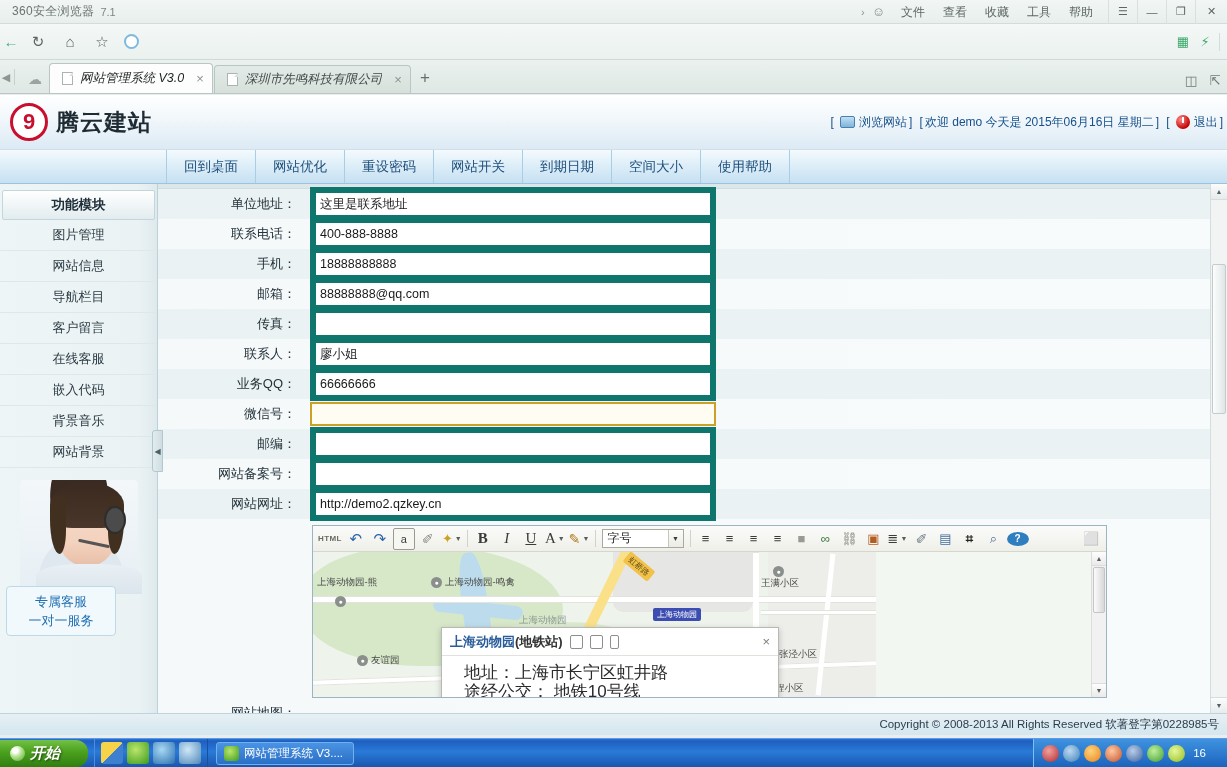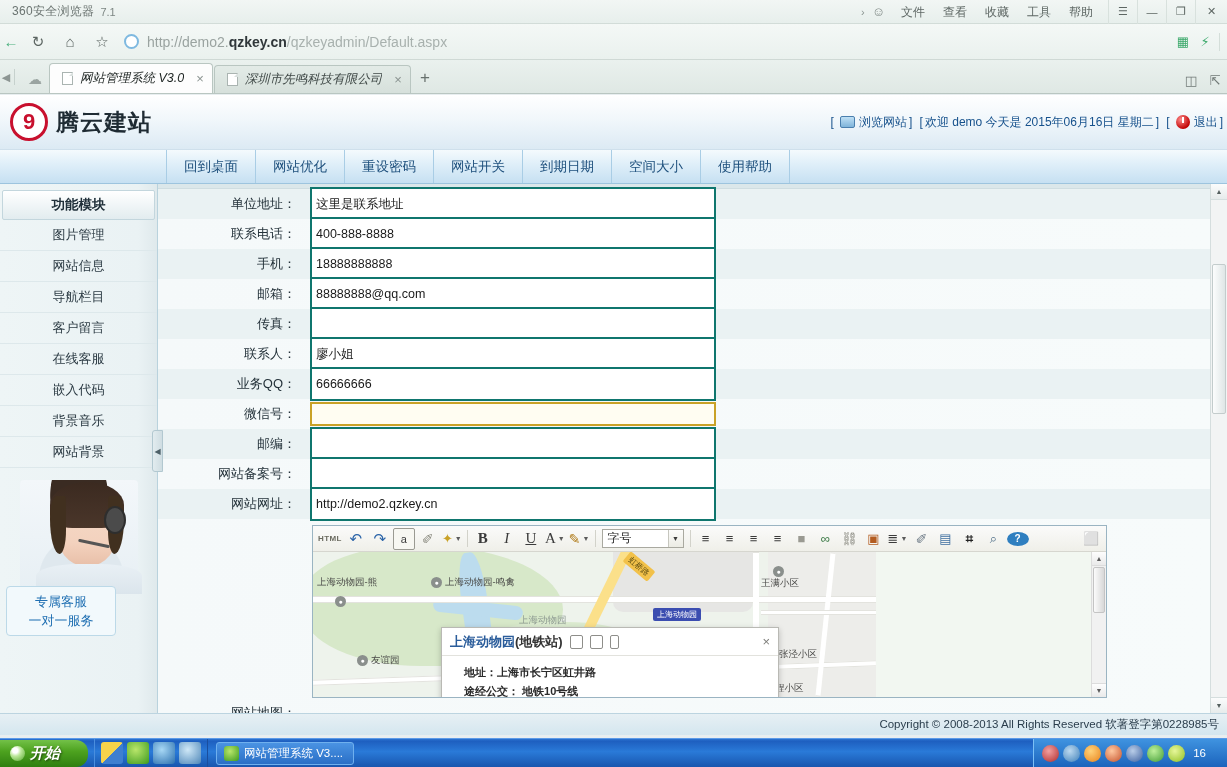--- a/index.html
+++ b/index.html
@@ -489,7 +489,6 @@
     <span class="nav-btn">☆</span>
     <div class="urlbox">
       <span class="url-globe"></span>
-      <span class="url-text"><span>http://demo2.</span><b>qzkey.cn</b><span class="dim">/qzkeyadmin/Default.aspx</span></span>
     </div>
     <div class="addr-icons">
       <span class="addr-ic">▦</span>

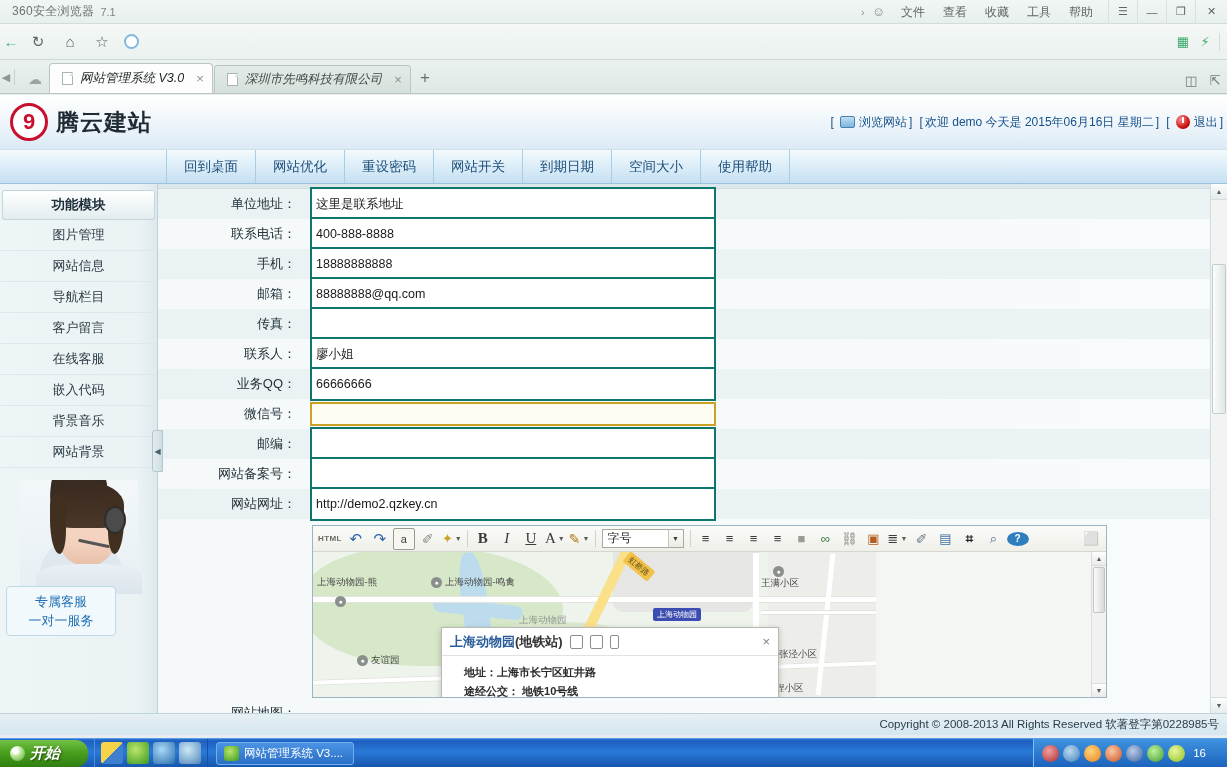--- a/index.html
+++ b/index.html
@@ -262,7 +262,7 @@
     font-size: 13px; color: #24323a; flex: none;
   }
   .finput {
-    width: 406px; height: 34px; border: 2px solid #0f766e; background: #fff;
+    width: 406px; height: 34px; border: 6px solid #0f766e; background: #fff;
     font-size: 12.5px; color: #1a1a1a; padding: 0 4px; outline: none;
     font-family: "Liberation Sans", sans-serif;
   }

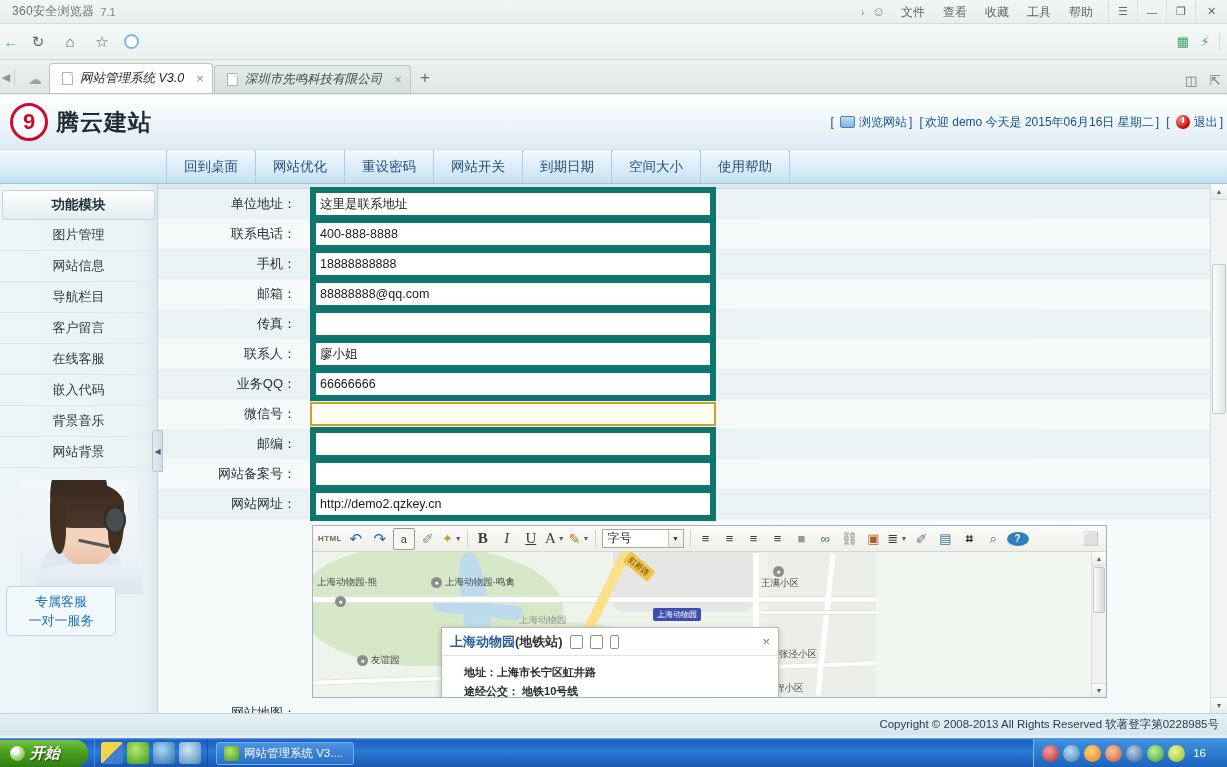--- a/index.html
+++ b/index.html
@@ -361,7 +361,7 @@
   }
   .mi-ic.phone { width: 9px; height: 14px; border-radius: 2px; }
   .minfo-x { margin-left: auto; color: #7d7d79; font-size: 13px; }
-  .minfo-body { padding: 7px 10px 8px 22px; font-size: 11px; color: #2b2b2b; line-height: 19px; font-weight: bold; }
+  .minfo-body { padding: 7px 10px 8px 22px; font-size: 17px; color: #2b2b2b; line-height: 19px; }
 
   .editor-vscroll {
     position: absolute; right: 0; top: 0; bottom: 0; width: 15px;

